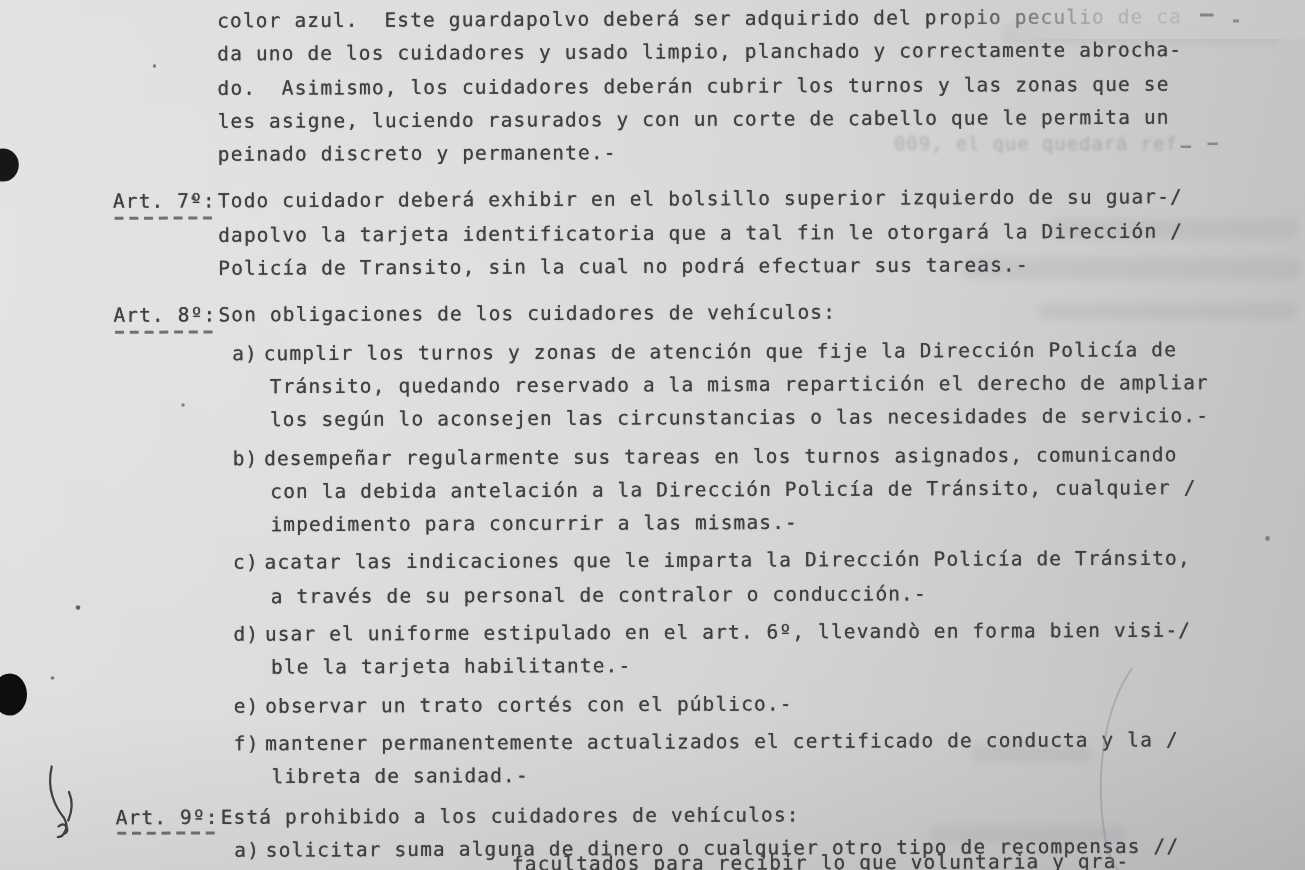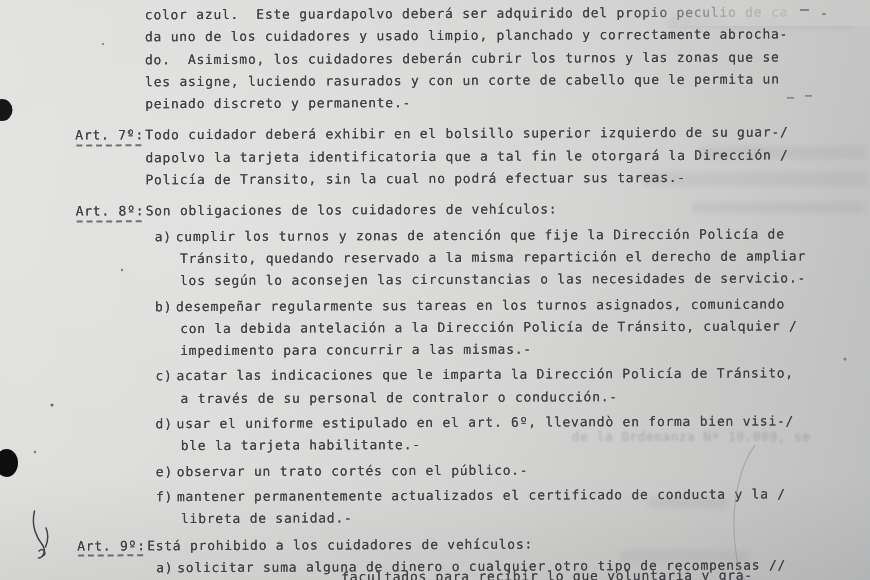--- a/index.html
+++ b/index.html
@@ -73,6 +73,7 @@
   <div class="ghost-bar gb4"></div>
   <div class="ghost-bar gb5"></div>
   <div class="ghost-bar gb6"></div>
+  <div class="ghost g1">009, el que quedará ref</div>
   <div class="ghost g2">de la Ordenanza Nº 10.009, se</div>
 
   <div class="text-layer">

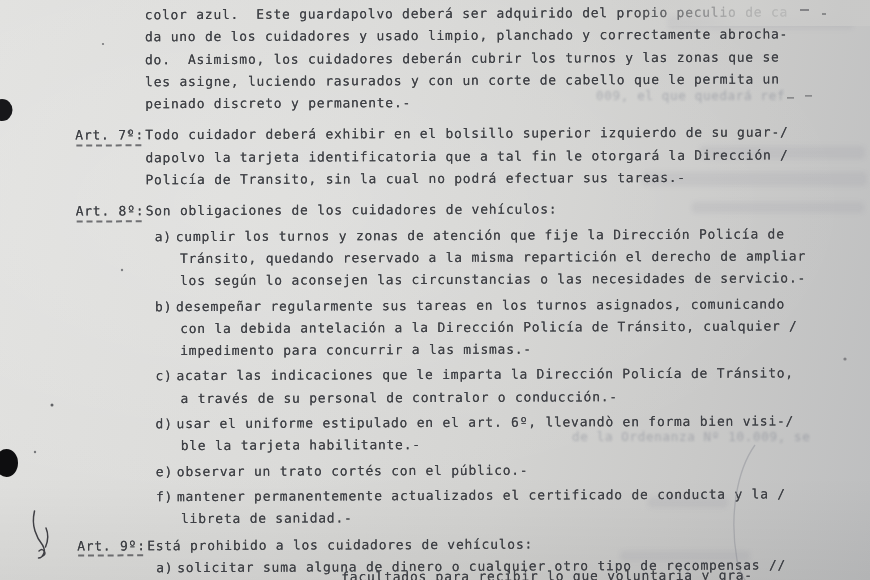--- a/index.html
+++ b/index.html
@@ -74,7 +74,6 @@
   <div class="ghost-bar gb5"></div>
   <div class="ghost-bar gb6"></div>
   <div class="ghost g1">009, el que quedará ref</div>
-  <div class="ghost g2">de la Ordenanza Nº 10.009, se</div>
 
   <div class="text-layer">
     <div id="text-blocks">

